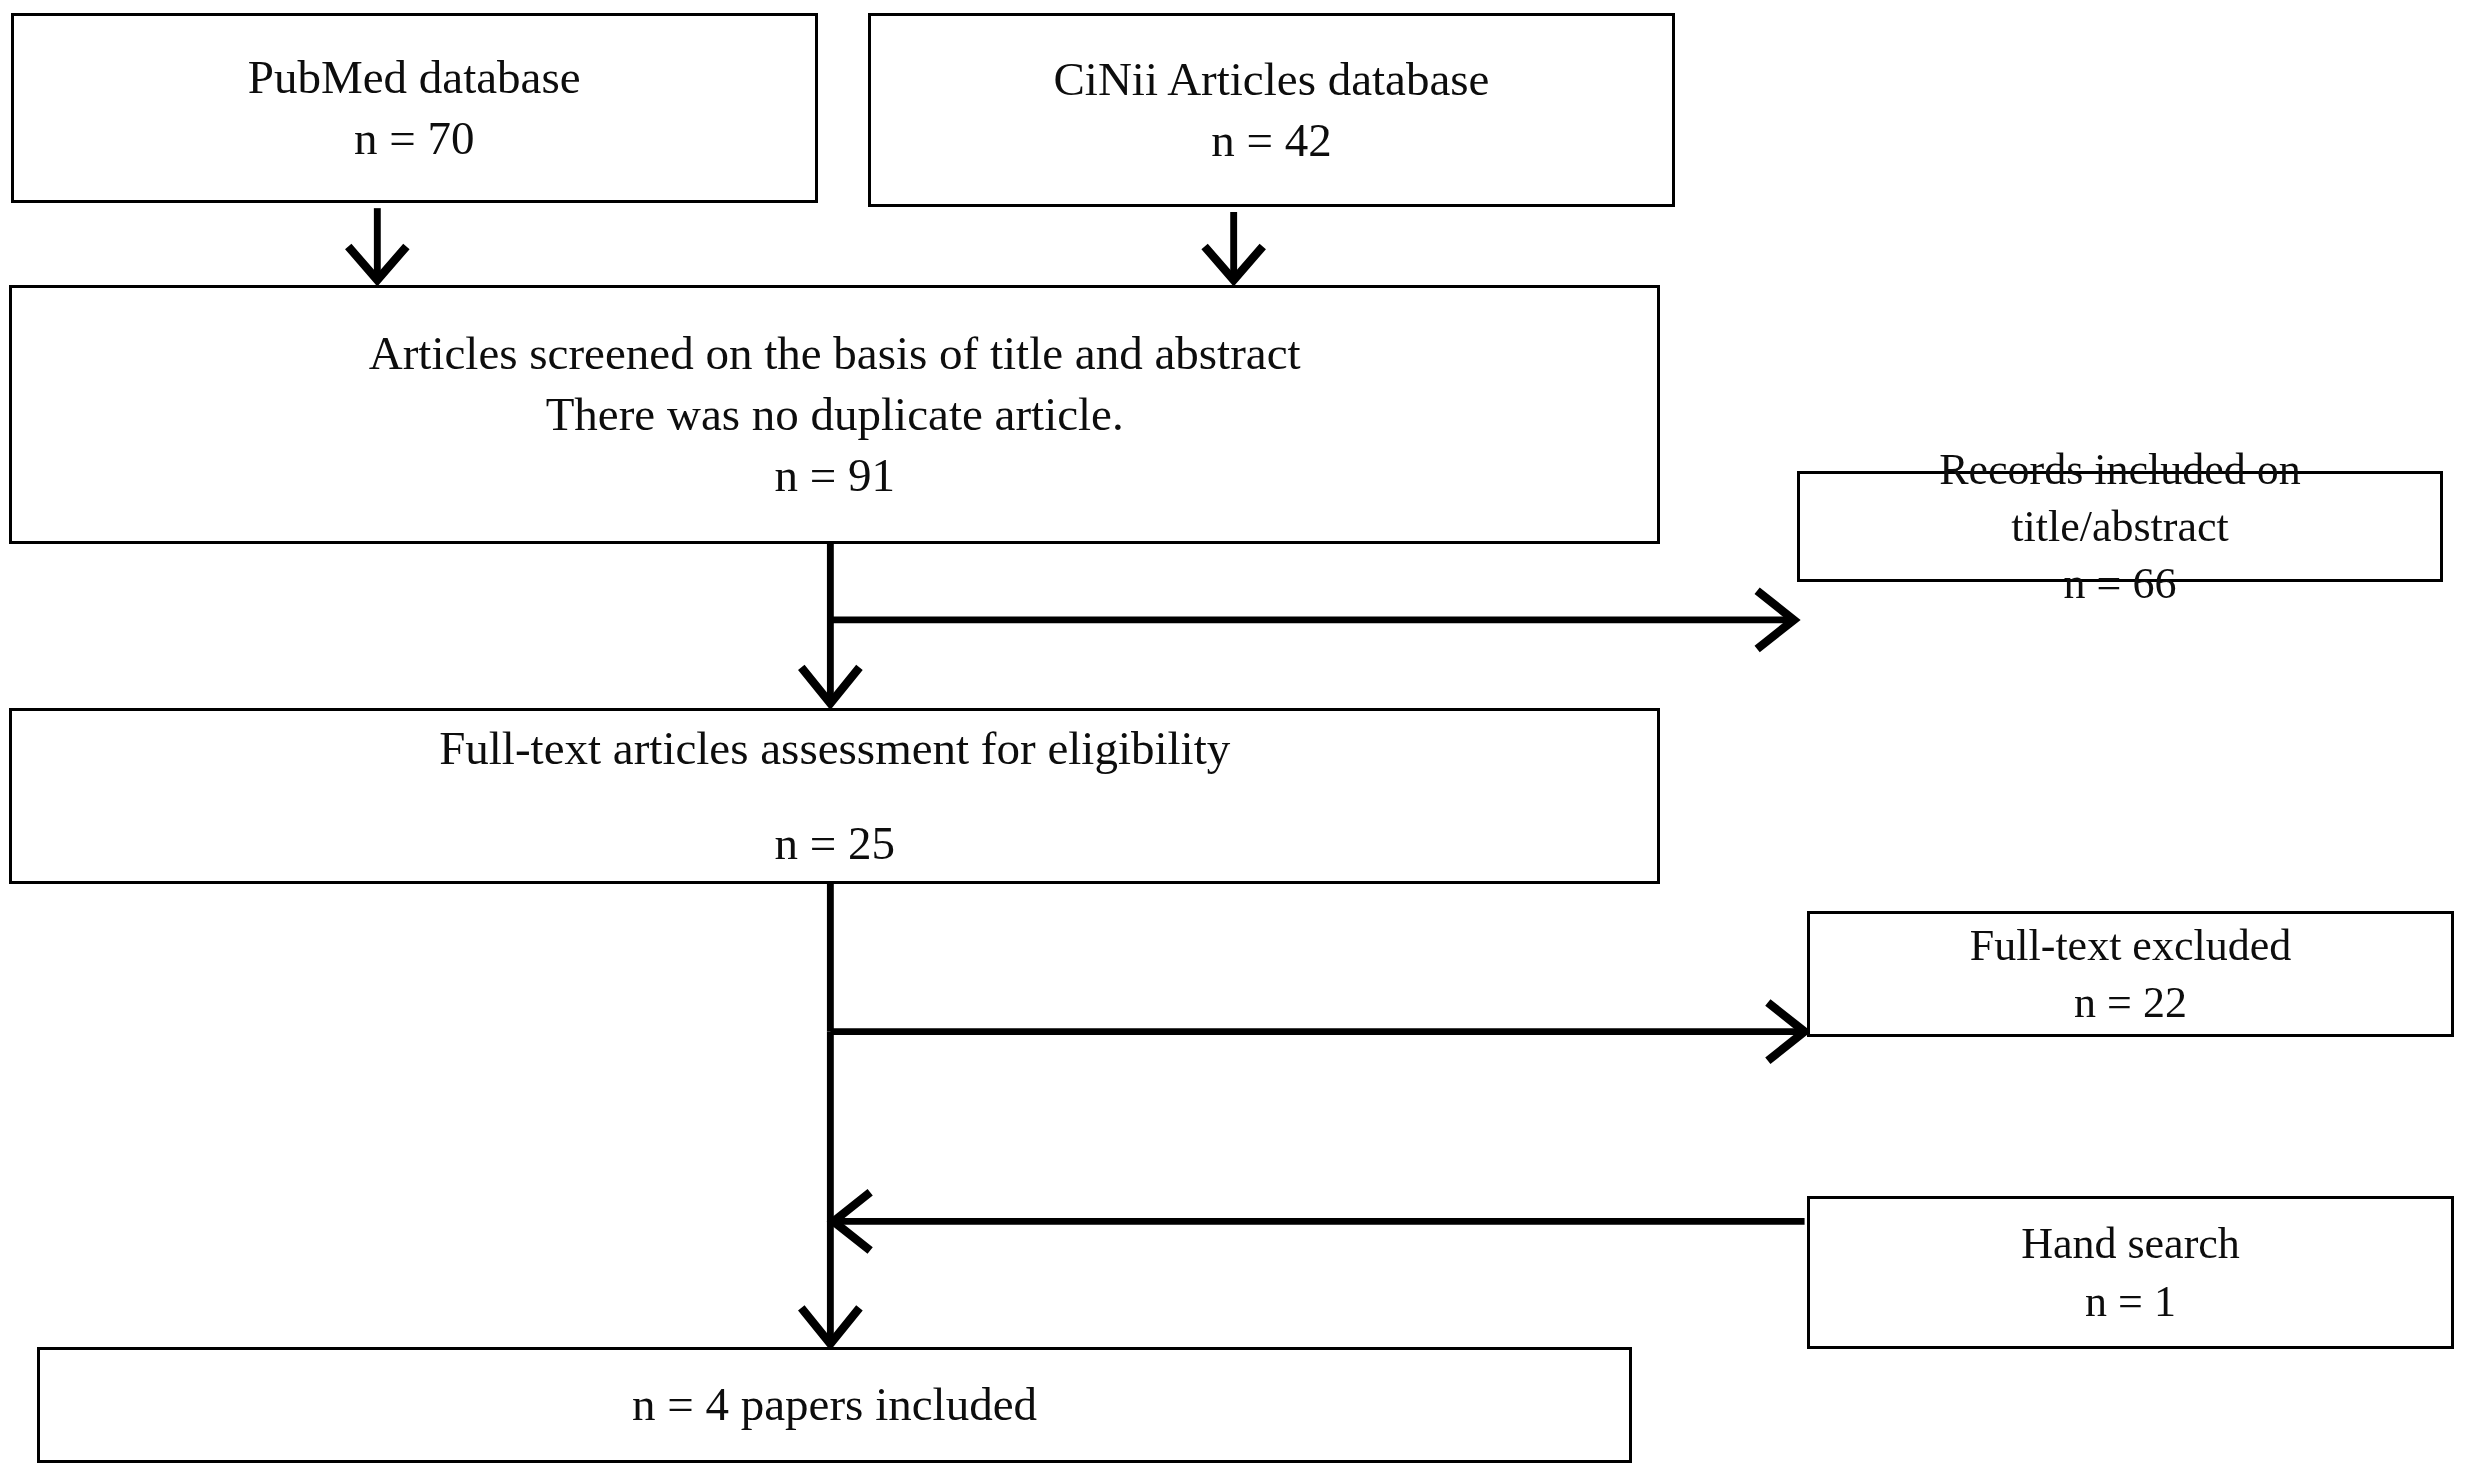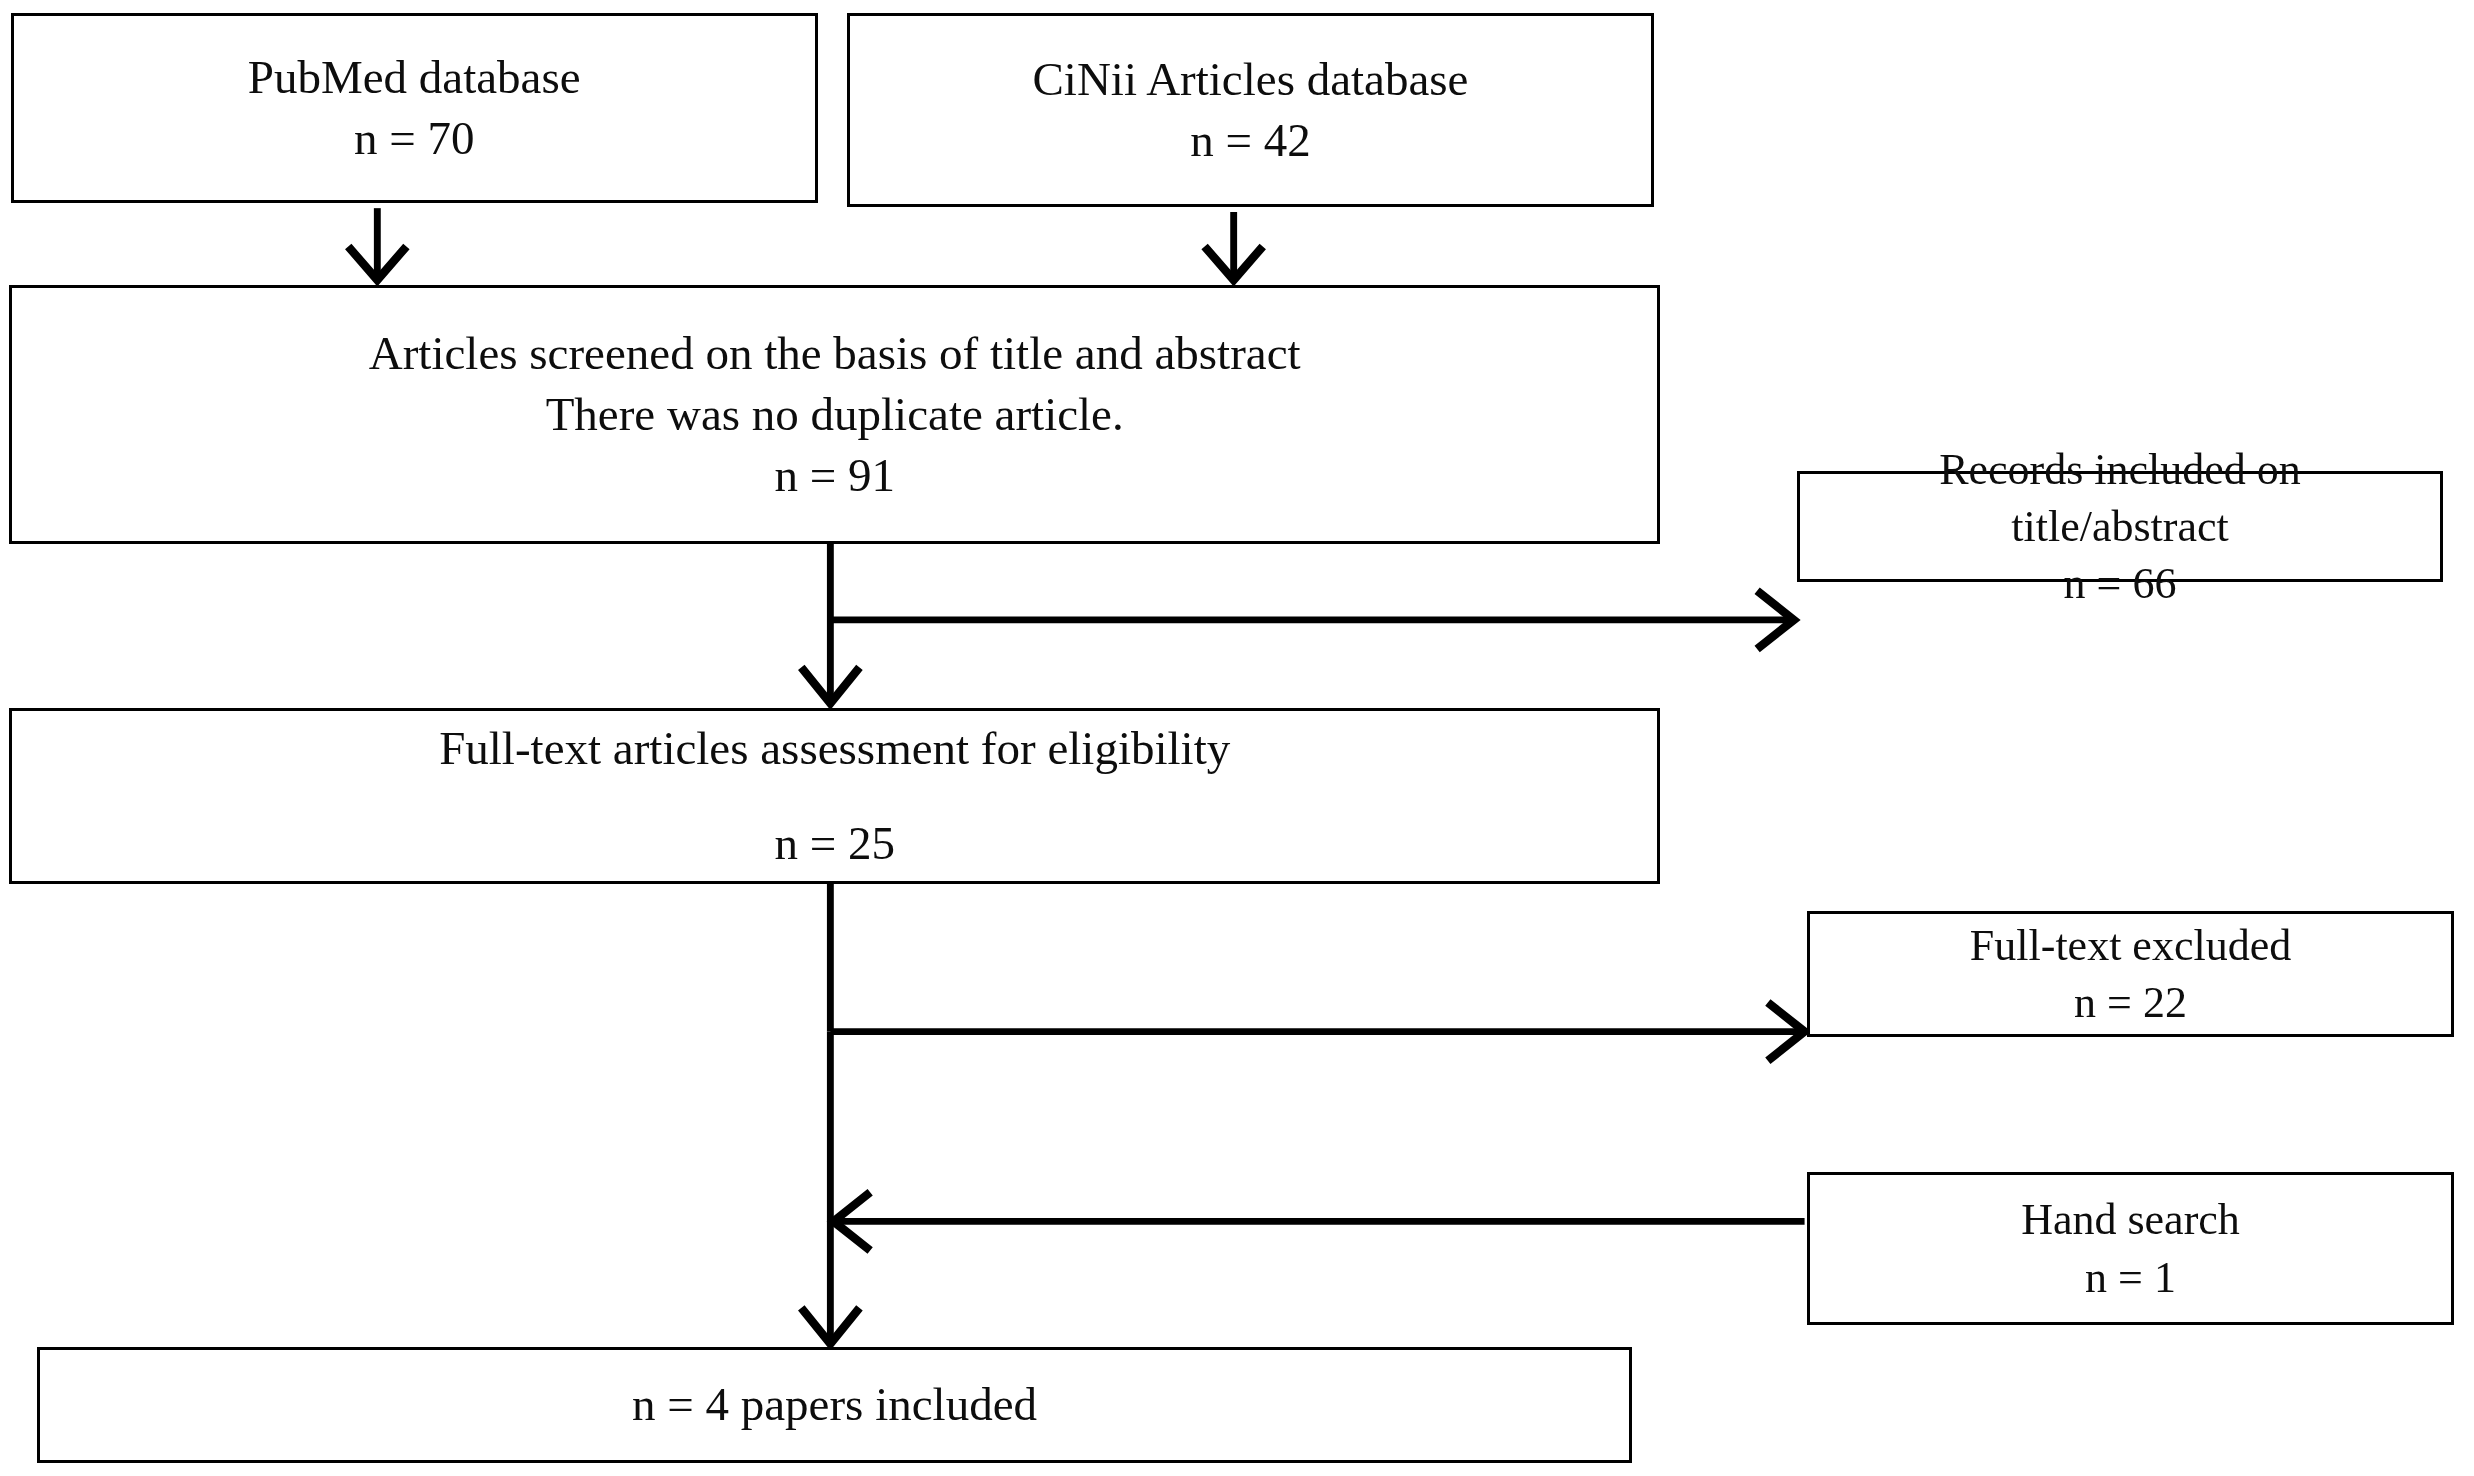--- a/index.html
+++ b/index.html
@@ -44,7 +44,7 @@
   }
   
   #box-pubmed   { left: 10.7px;   top: 13px;   width: 807px; height: 190px; font-size: 47px; }
-  #box-cinii    { left: 847px; top: 13px;   width: 807px; height: 194px; font-size: 47px; }
+  #box-cinii    { left: 868px; top: 13px;   width: 807px; height: 194px; font-size: 47px; }
   #box-screened { left: 9.2px;   top: 285px;  width: 1651px; height: 259px; font-size: 47px; }
   #box-fulltext { left: 9.2px;   top: 708px;  width: 1651px; height: 176px; font-size: 47px; gap: 33px; }
   #box-included { left: 37px;   top: 1347px; width: 1595px; height: 116px; font-size: 47px; }

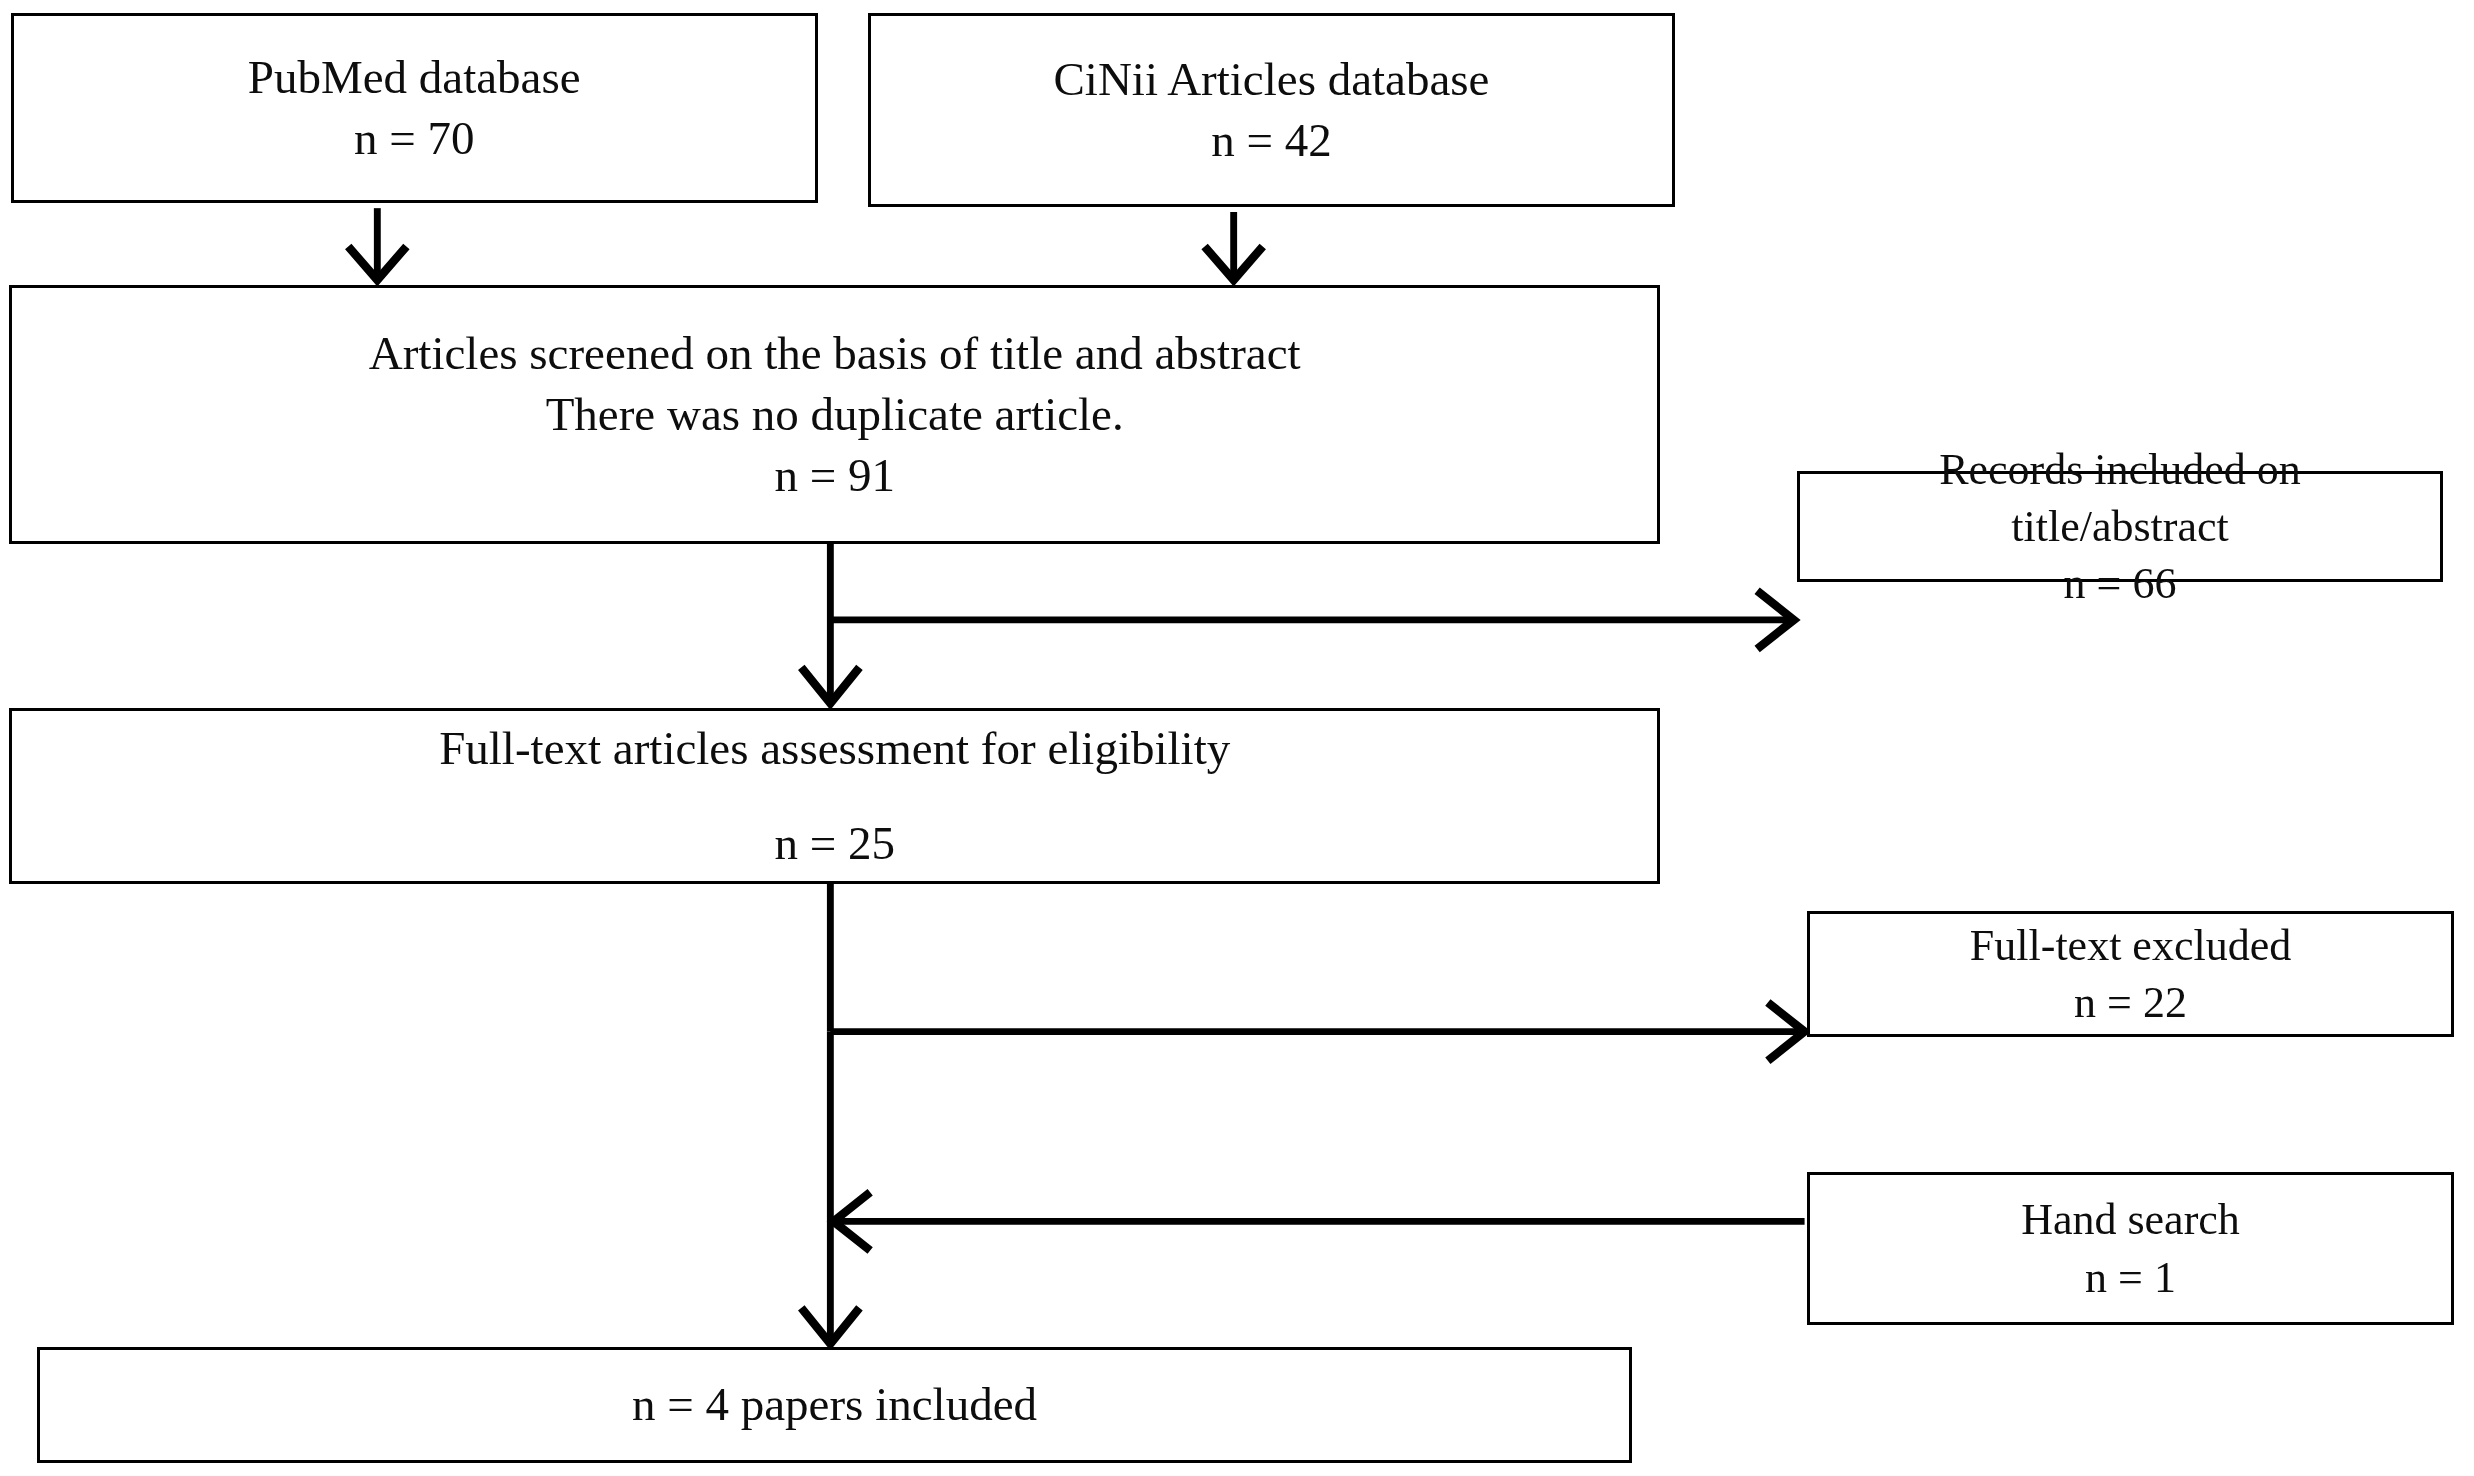--- a/index.html
+++ b/index.html
@@ -51,7 +51,7 @@
   
   #box-records-excluded { left: 1797px; top: 471px;  width: 646px; height: 111px; font-size: 44px; }
   #box-fulltext-excluded{ left: 1807px; top: 911px; width: 647px; height: 126px; font-size: 44px; }
-  #box-hand-search      { left: 1807px; top: 1172px; width: 647px; height: 153px; font-size: 44px; }
+  #box-hand-search      { left: 1807px; top: 1196px; width: 647px; height: 153px; font-size: 44px; }
 </style>
 </head>
 <body>

